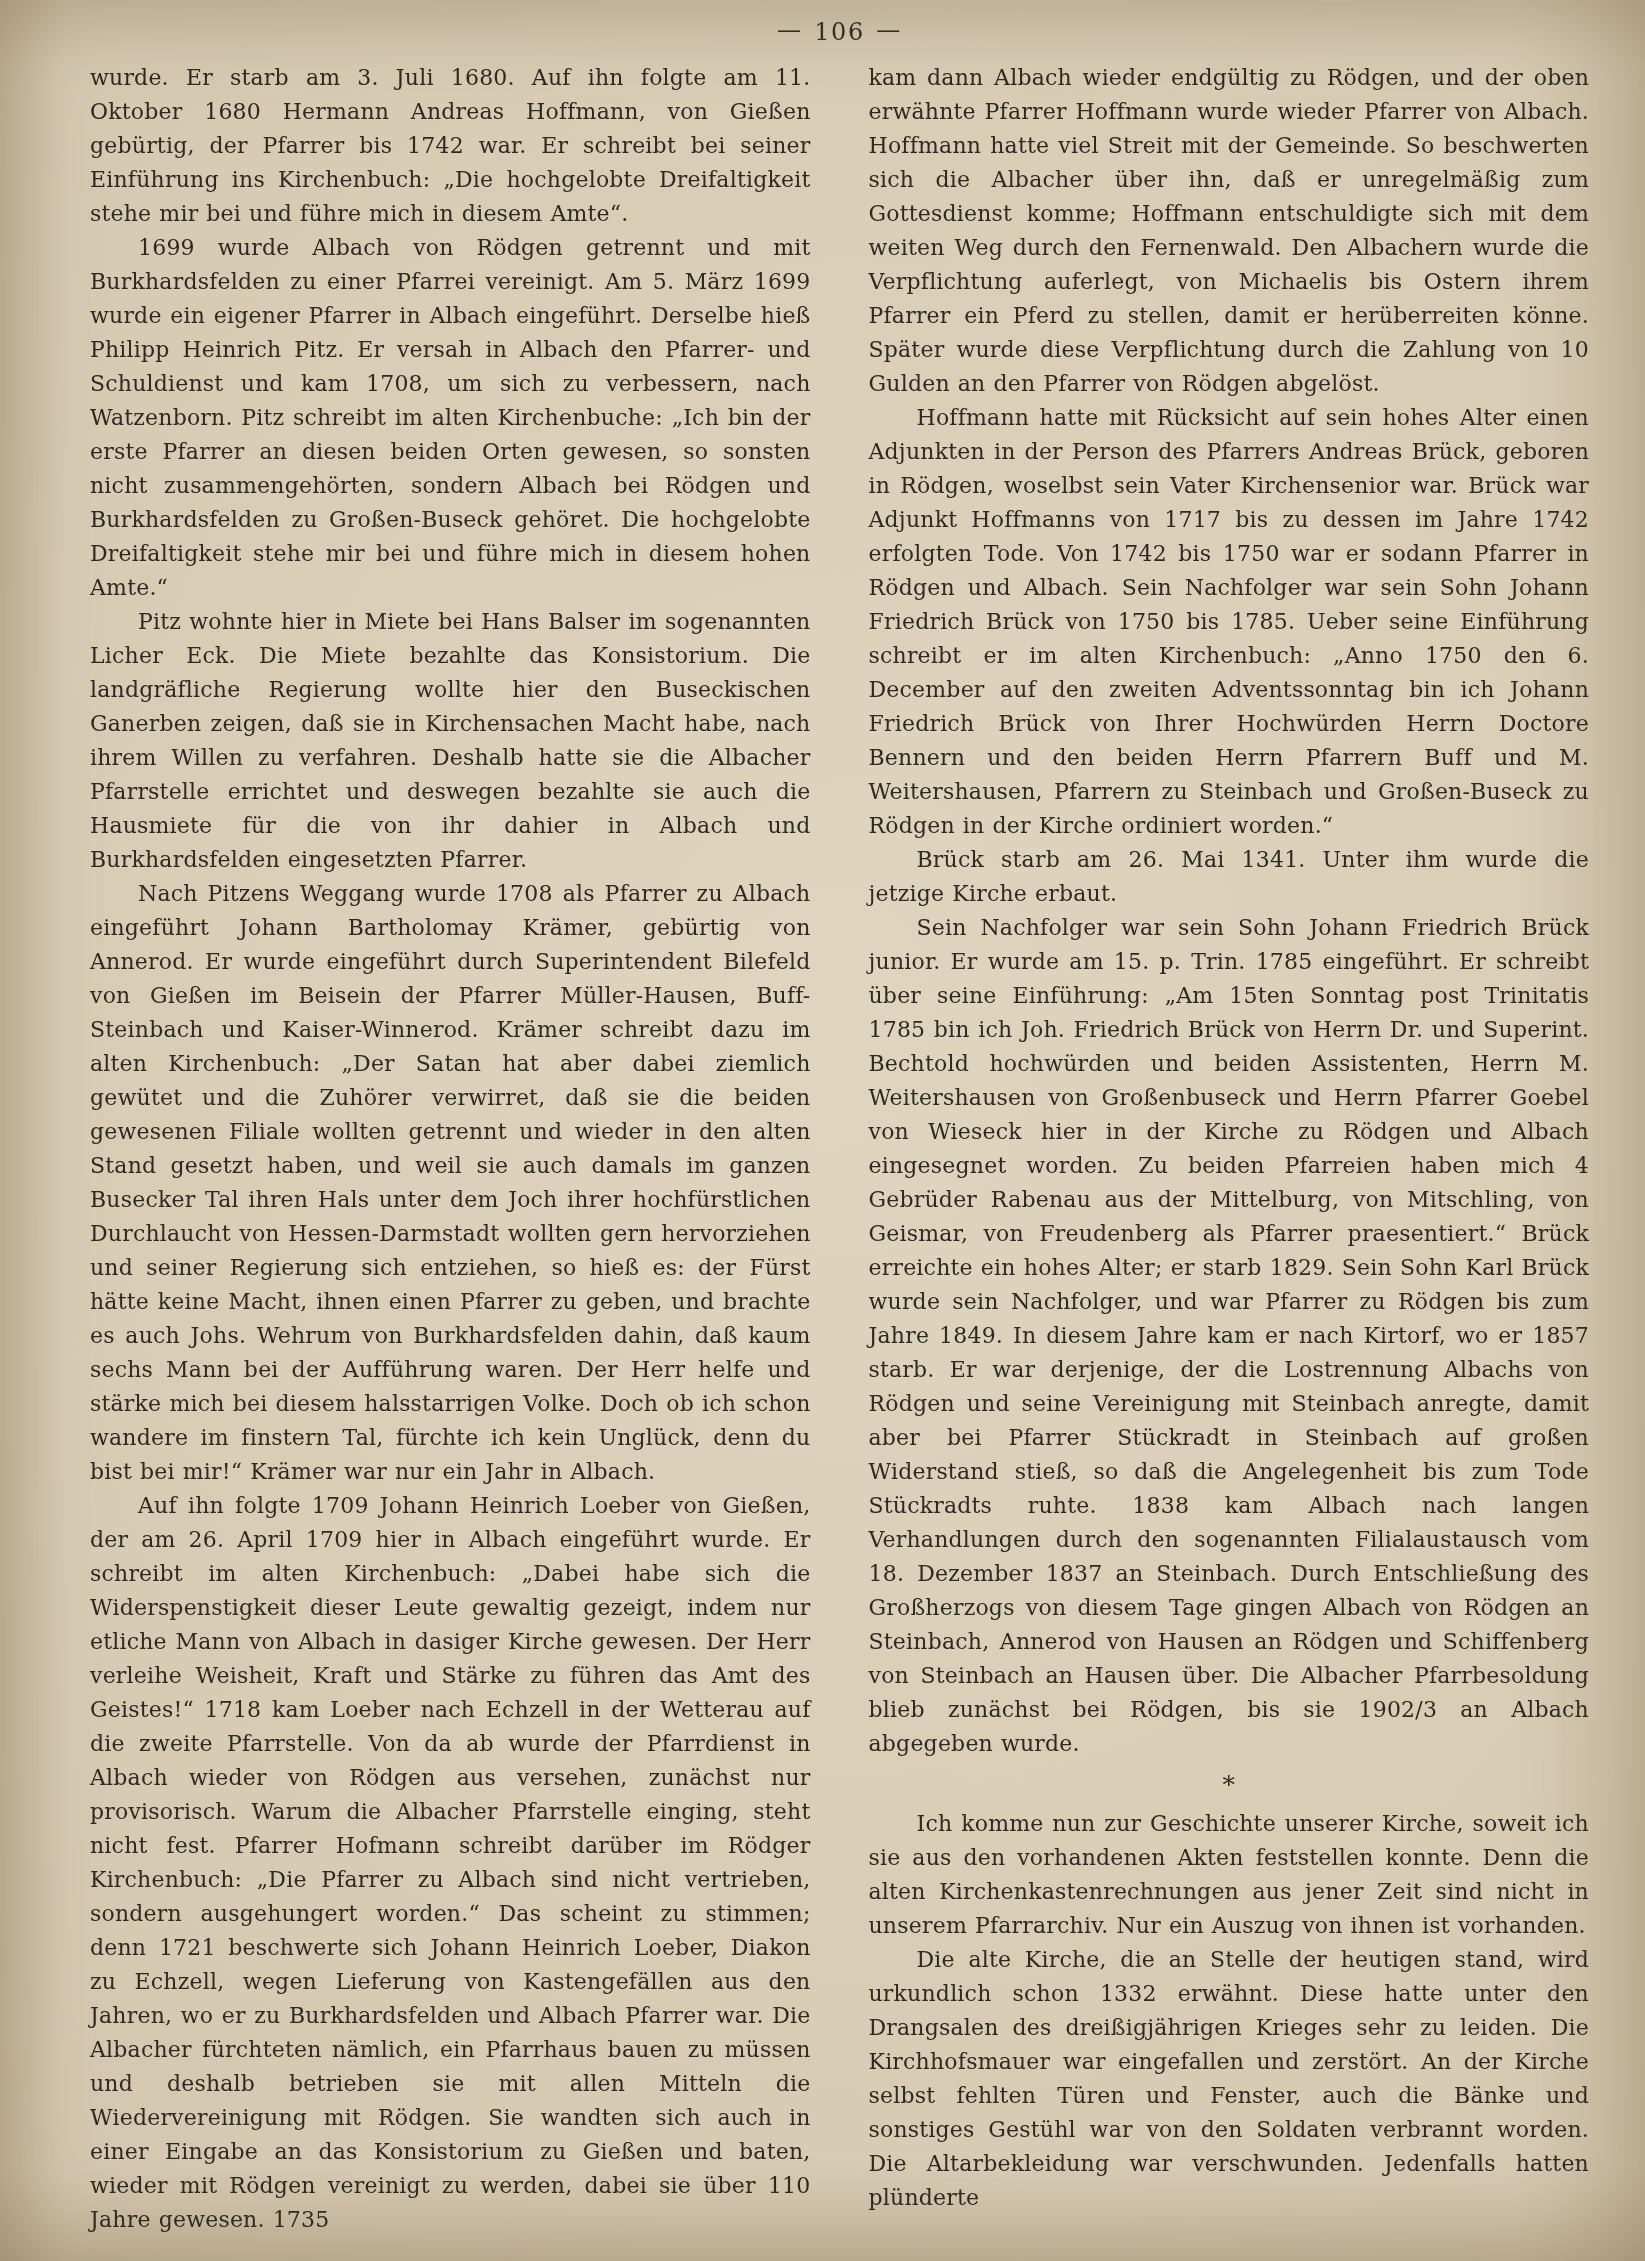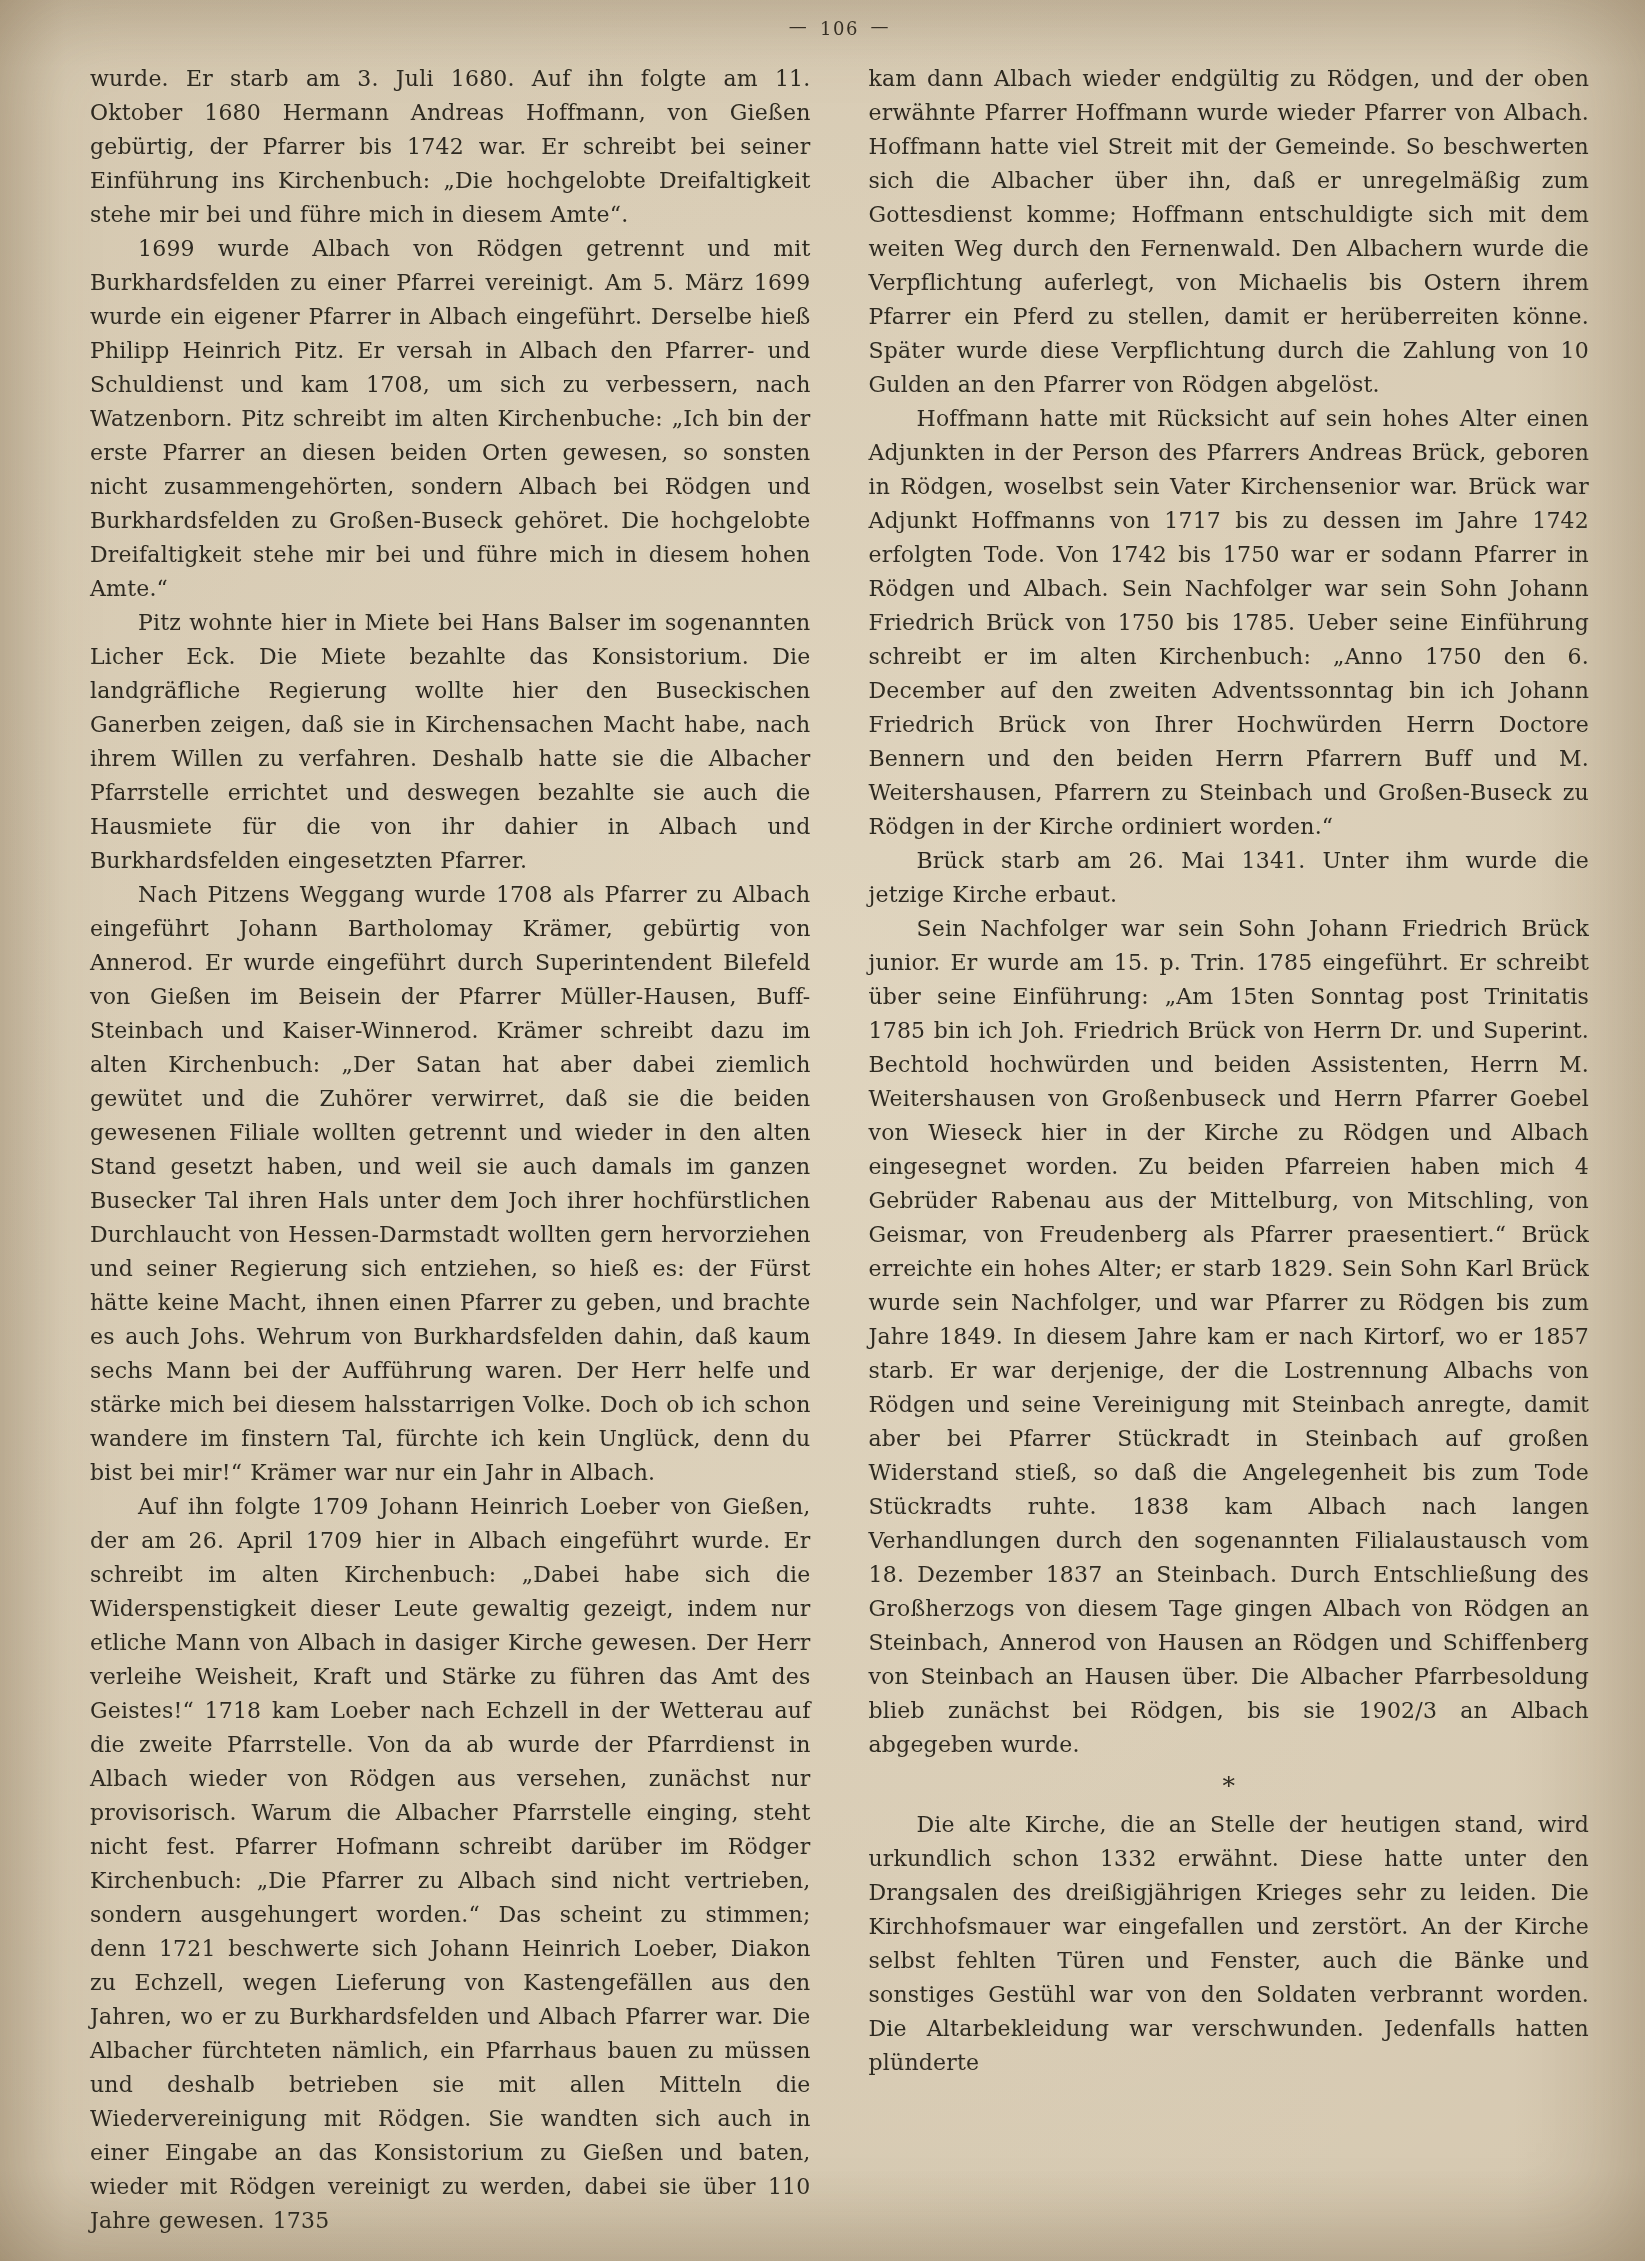--- a/index.html
+++ b/index.html
@@ -36,9 +36,9 @@
   }
   .page-header {
     text-align: center;
-    font-size: 18px;
+    font-size: 24px;
     letter-spacing: 1.6px;
-    margin-bottom: 23px;
+    margin-bottom: 15px;
     color: #332e24;
   }
   .page-header .dash {

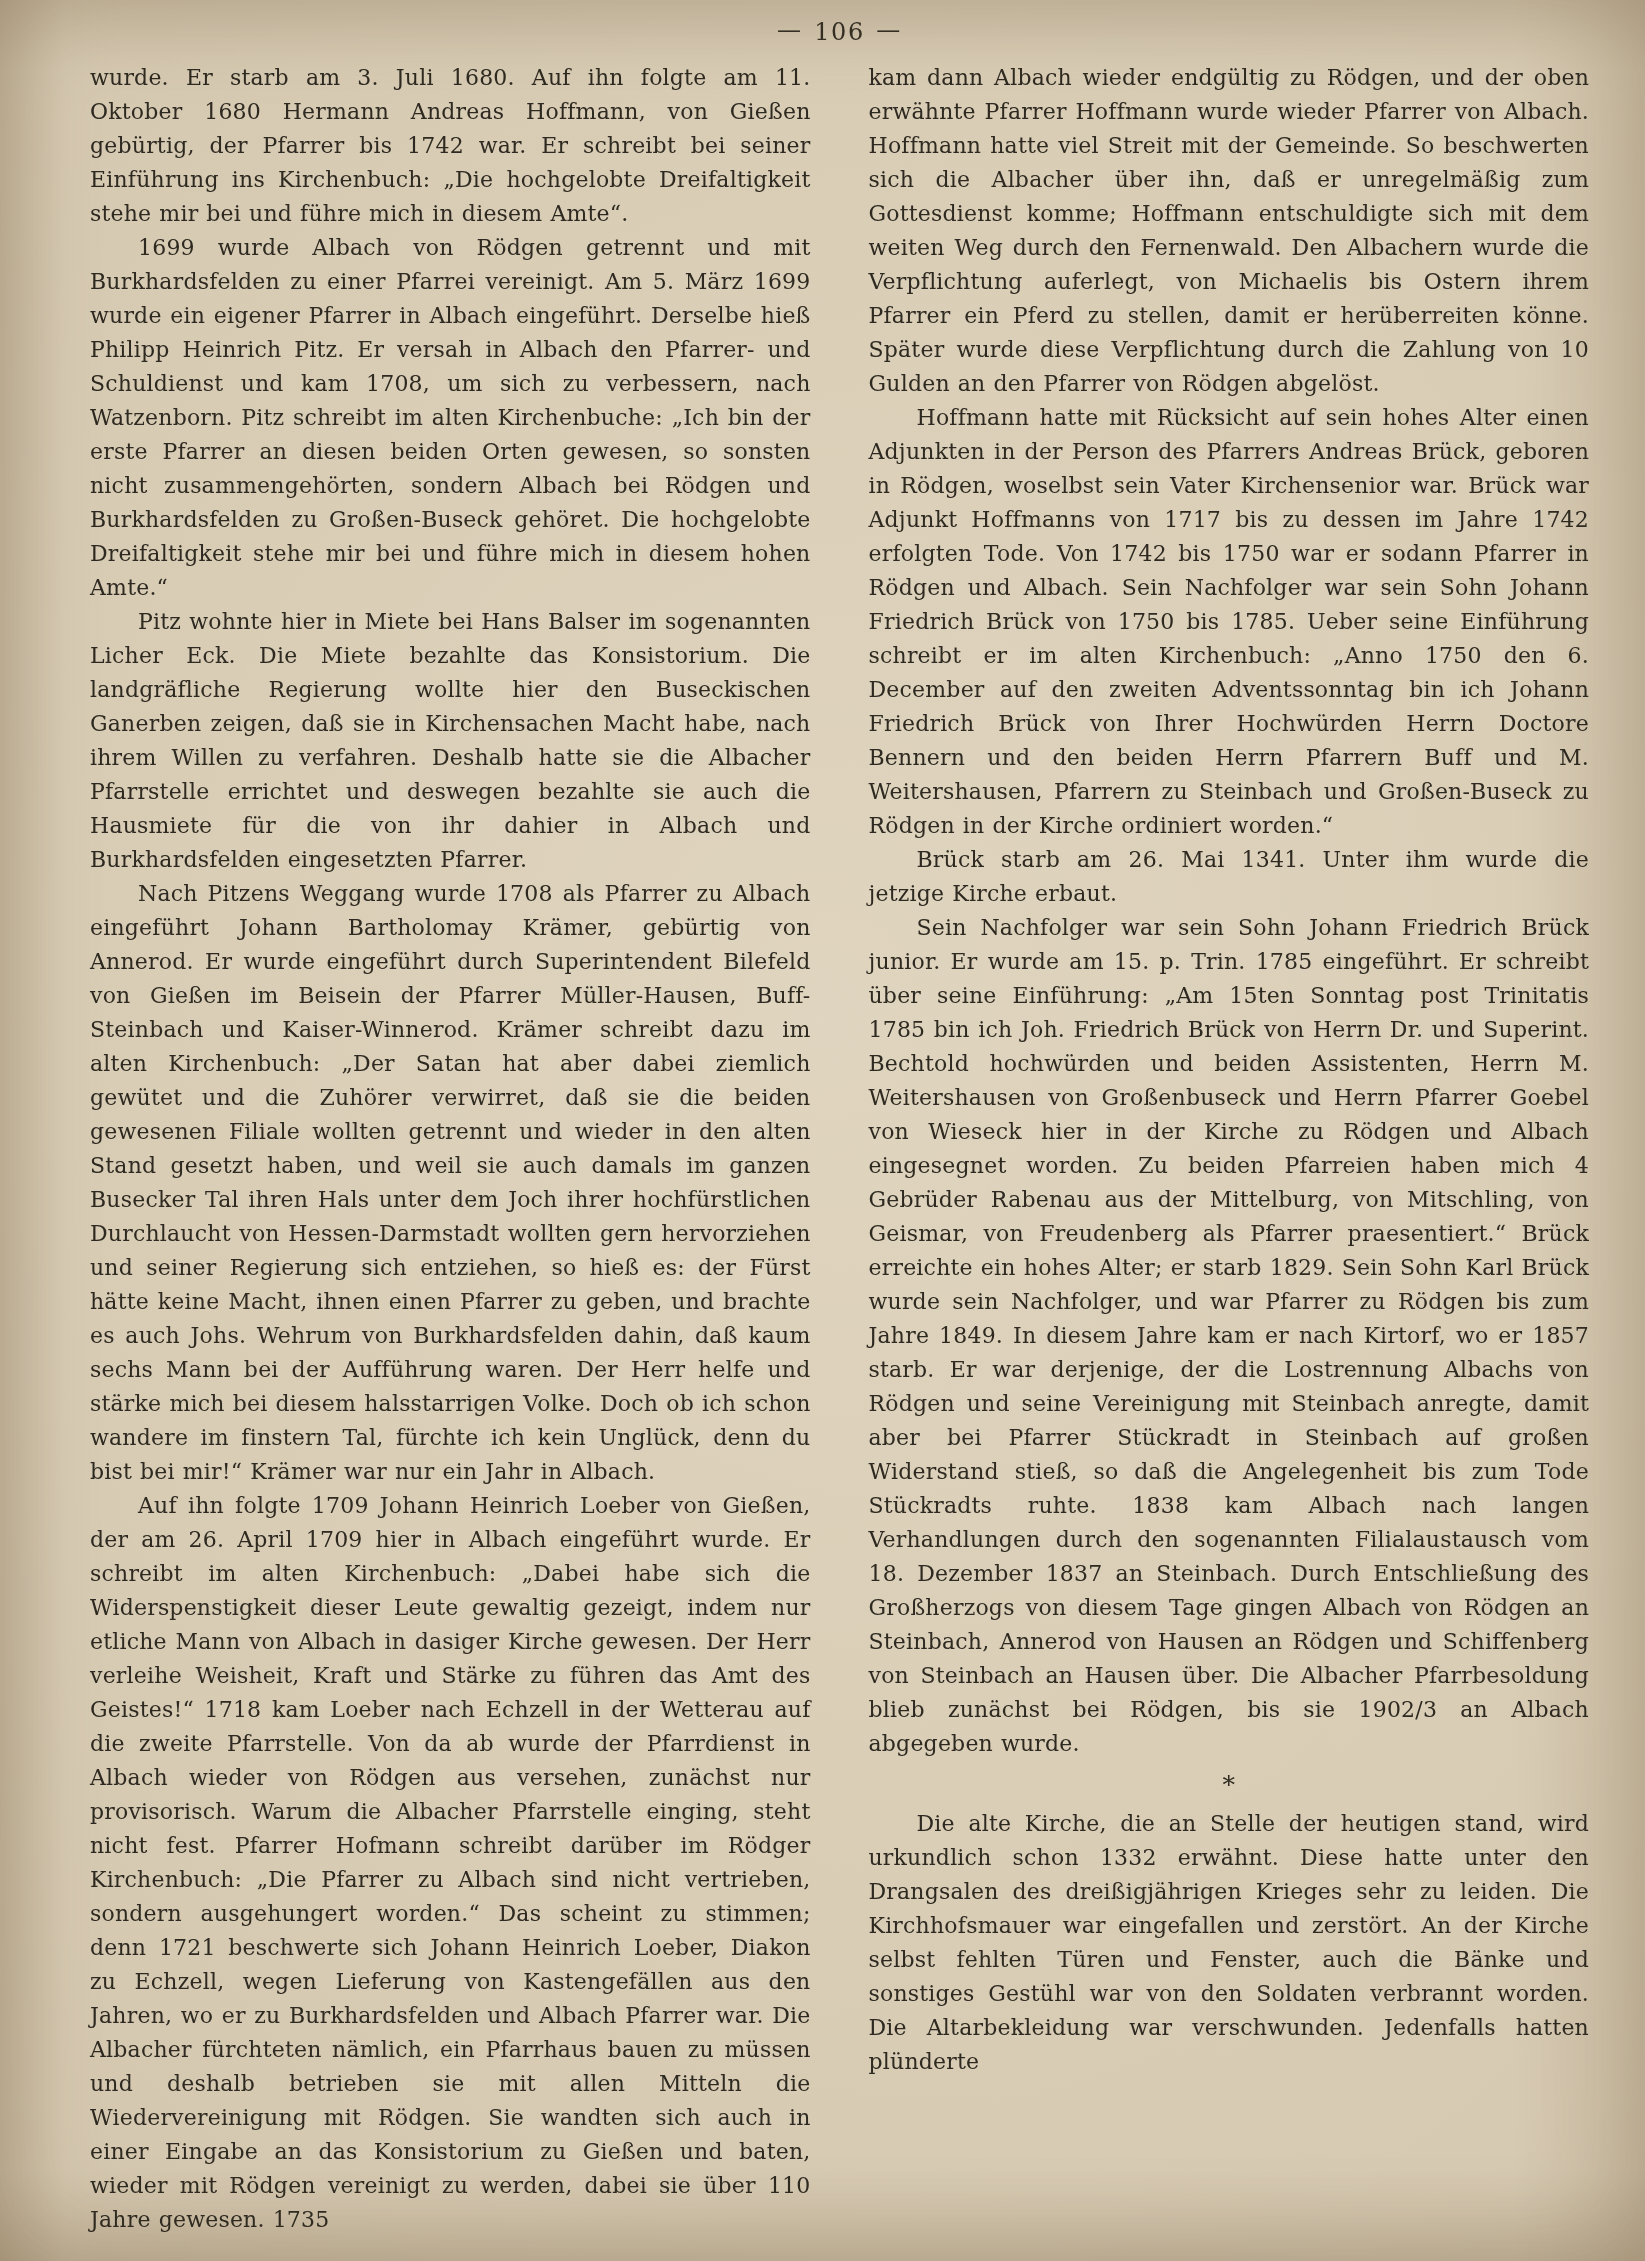--- a/index.html
+++ b/index.html
@@ -98,6 +98,7 @@
       <p class="para indent">Brück starb am 26. Mai 1341. Unter ihm wurde die jetzige Kirche erbaut.</p>
       <p class="para indent">Sein Nachfolger war sein Sohn Johann Friedrich Brück junior. Er wurde am 15. p. Trin. 1785 eingeführt. Er schreibt über seine Einführung: „Am 15ten Sonntag post Trinitatis 1785 bin ich Joh. Friedrich Brück von Herrn Dr. und Superint. Bechtold hochwürden und beiden Assistenten, Herrn M. Weitershausen von Großenbuseck und Herrn Pfarrer Goebel von Wieseck hier in der Kirche zu Rödgen und Albach eingesegnet worden. Zu beiden Pfarreien haben mich 4 Gebrüder Rabenau aus der Mittelburg, von Mitschling, von Geismar, von Freudenberg als Pfarrer praesentiert.“ Brück erreichte ein hohes Alter; er starb 1829. Sein Sohn Karl Brück wurde sein Nachfolger, und war Pfarrer zu Rödgen bis zum Jahre 1849. In diesem Jahre kam er nach Kirtorf, wo er 1857 starb. Er war derjenige, der die Lostrennung Albachs von Rödgen und seine Vereinigung mit Steinbach anregte, damit aber bei Pfarrer Stückradt in Steinbach auf großen Widerstand stieß, so daß die Angelegenheit bis zum Tode Stückradts ruhte. 1838 kam Albach nach langen Verhandlungen durch den sogenannten Filialaustausch vom 18. Dezember 1837 an Steinbach. Durch Entschließung des Großherzogs von diesem Tage gingen Albach von Rödgen an Steinbach, Annerod von Hausen an Rödgen und Schiffenberg von Steinbach an Hausen über. Die Albacher Pfarrbesoldung blieb zunächst bei Rödgen, bis sie 1902/3 an Albach abgegeben wurde.</p>
       <div class="separator">*</div>
+      <p class="para indent">Ich komme nun zur Geschichte unserer Kirche, soweit ich sie aus den vorhandenen Akten feststellen konnte. Denn die alten Kirchenkastenrechnungen aus jener Zeit sind nicht in unserem Pfarrarchiv. Nur ein Auszug von ihnen ist vorhanden.</p>
       <p class="para indent">Die alte Kirche, die an Stelle der heutigen stand, wird urkundlich schon 1332 erwähnt. Diese hatte unter den Drangsalen des dreißigjährigen Krieges sehr zu leiden. Die Kirchhofsmauer war eingefallen und zerstört. An der Kirche selbst fehlten Türen und Fenster, auch die Bänke und sonstiges Gestühl war von den Soldaten verbrannt worden. Die Altarbekleidung war verschwunden. Jedenfalls hatten plünderte</p>
     </div>
 

